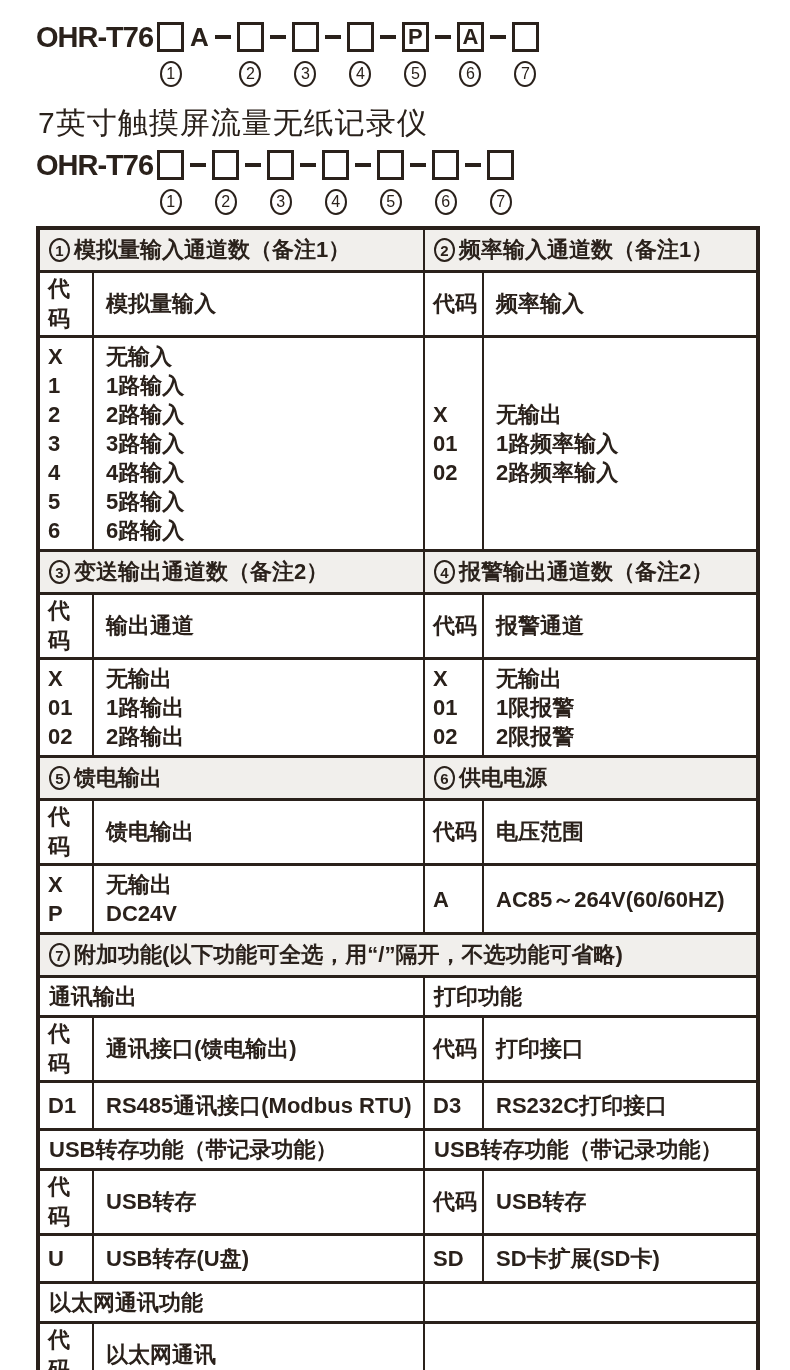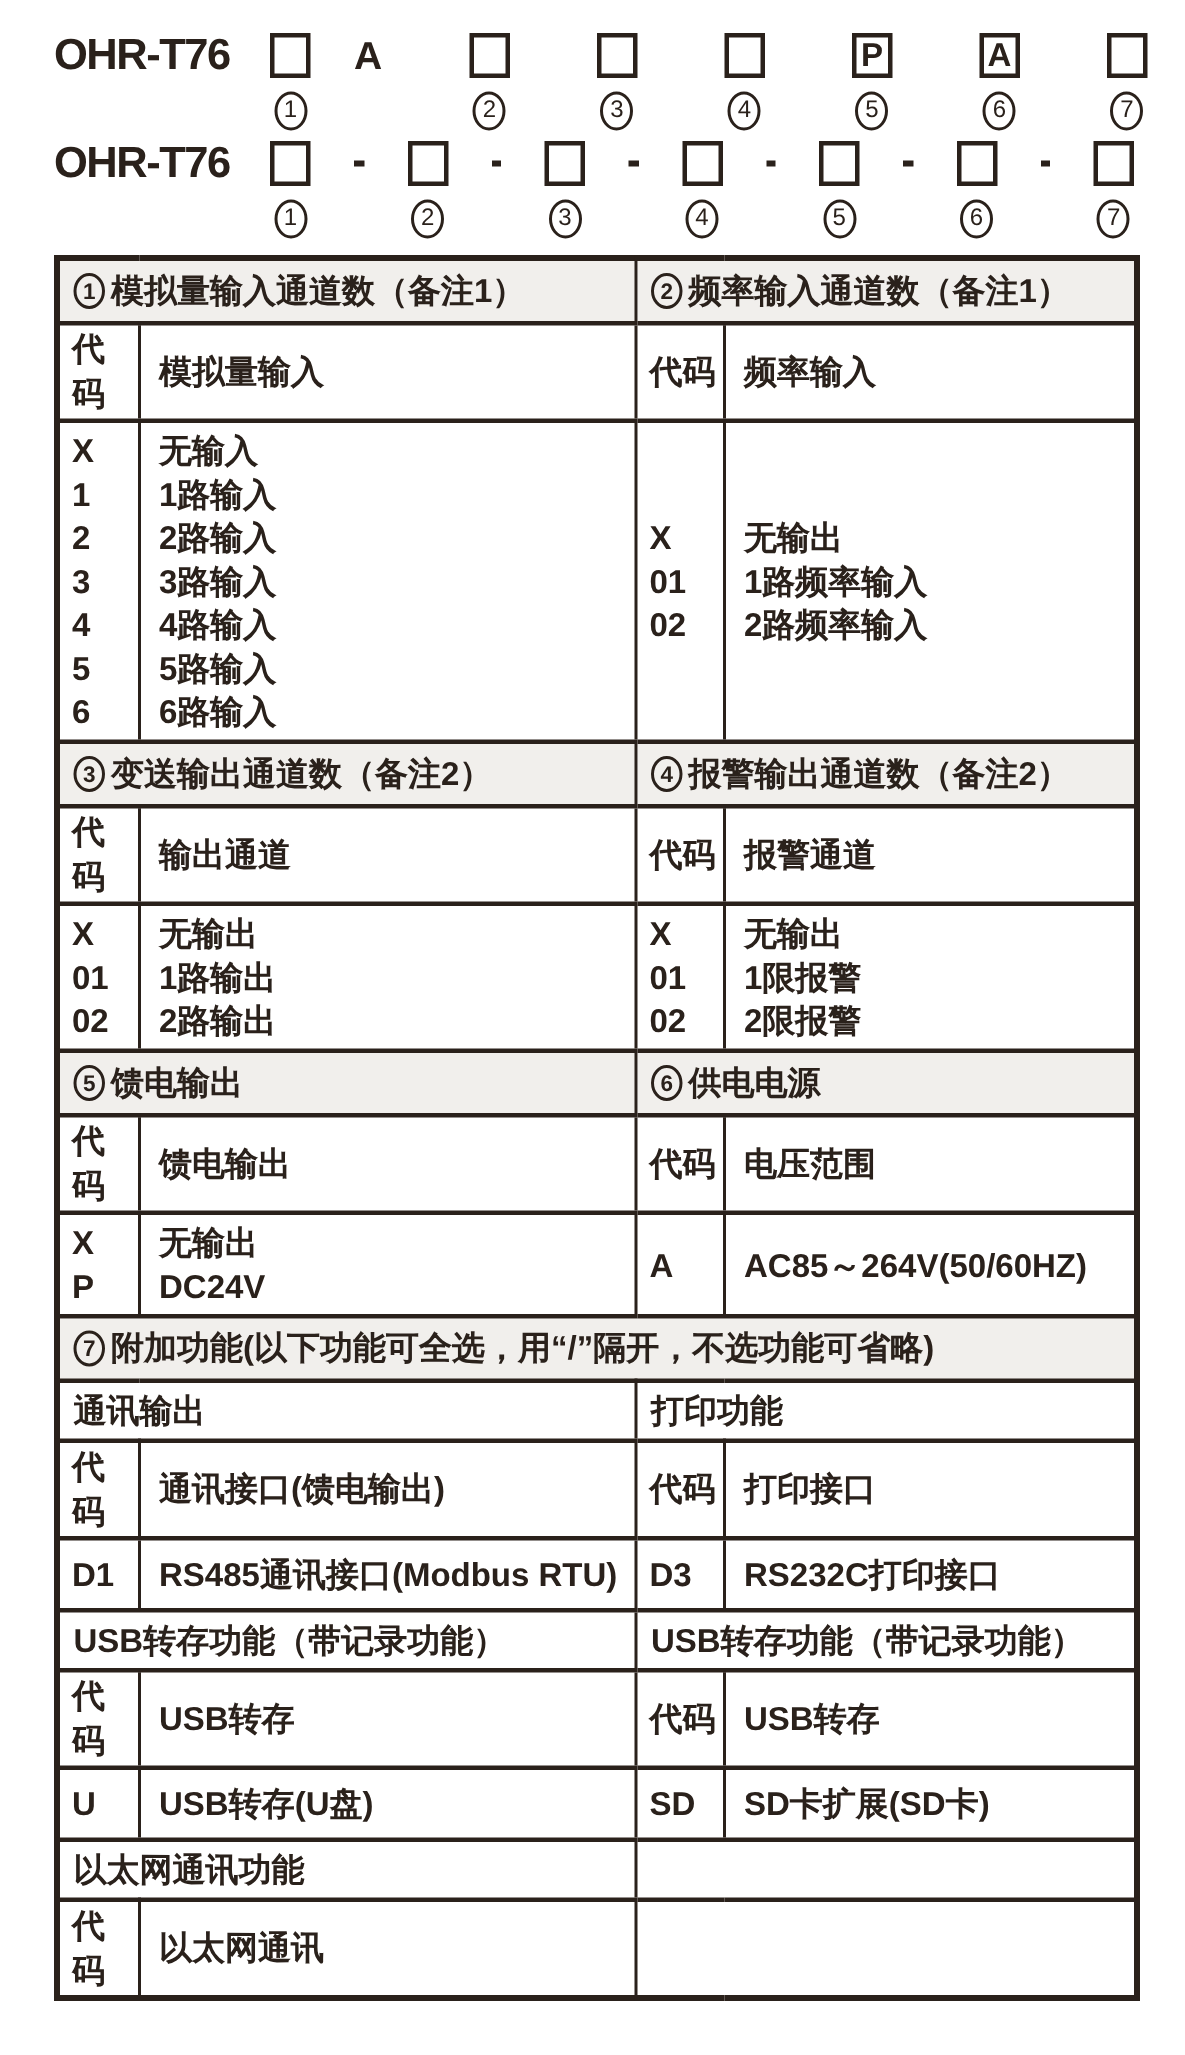--- a/index.html
+++ b/index.html
@@ -25,7 +25,7 @@
 
   
   .model-line{
-    display:flex;align-items:flex-start;gap:29px;
+    display:flex;align-items:flex-start;gap:6px;
     margin:2px 0 6px 0;min-height:66px;
   }
   .model-prefix{

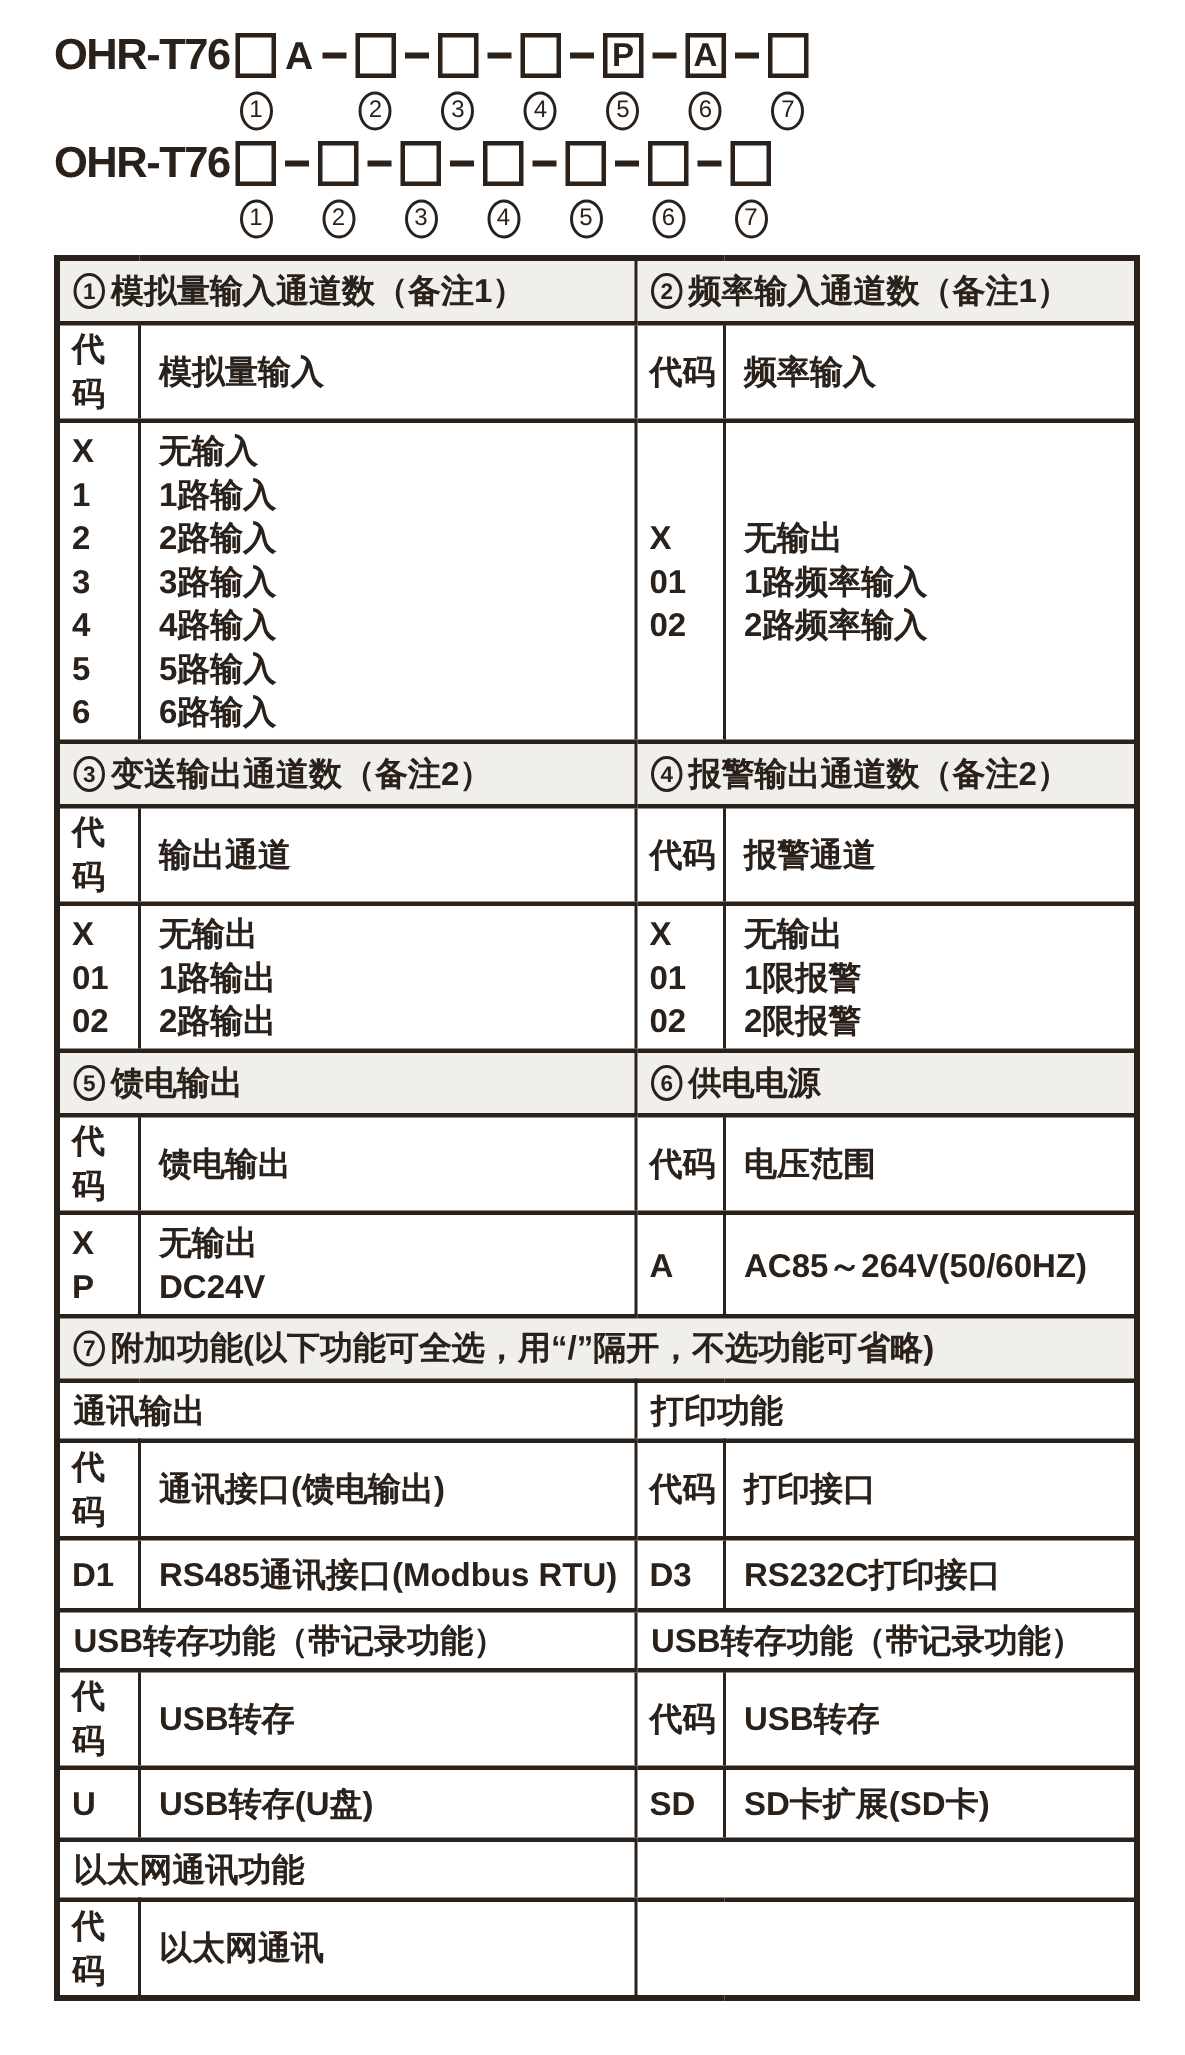--- a/index.html
+++ b/index.html
@@ -124,6 +124,7 @@
       </span>
     </div>
 
+  <h1 class="doc-title second">7英寸触摸屏流量无纸记录仪</h1>
   <div class="model-line" id="model-recorder">
       <span class="model-prefix">OHR-T76</span>
       <span class="box-wrap">

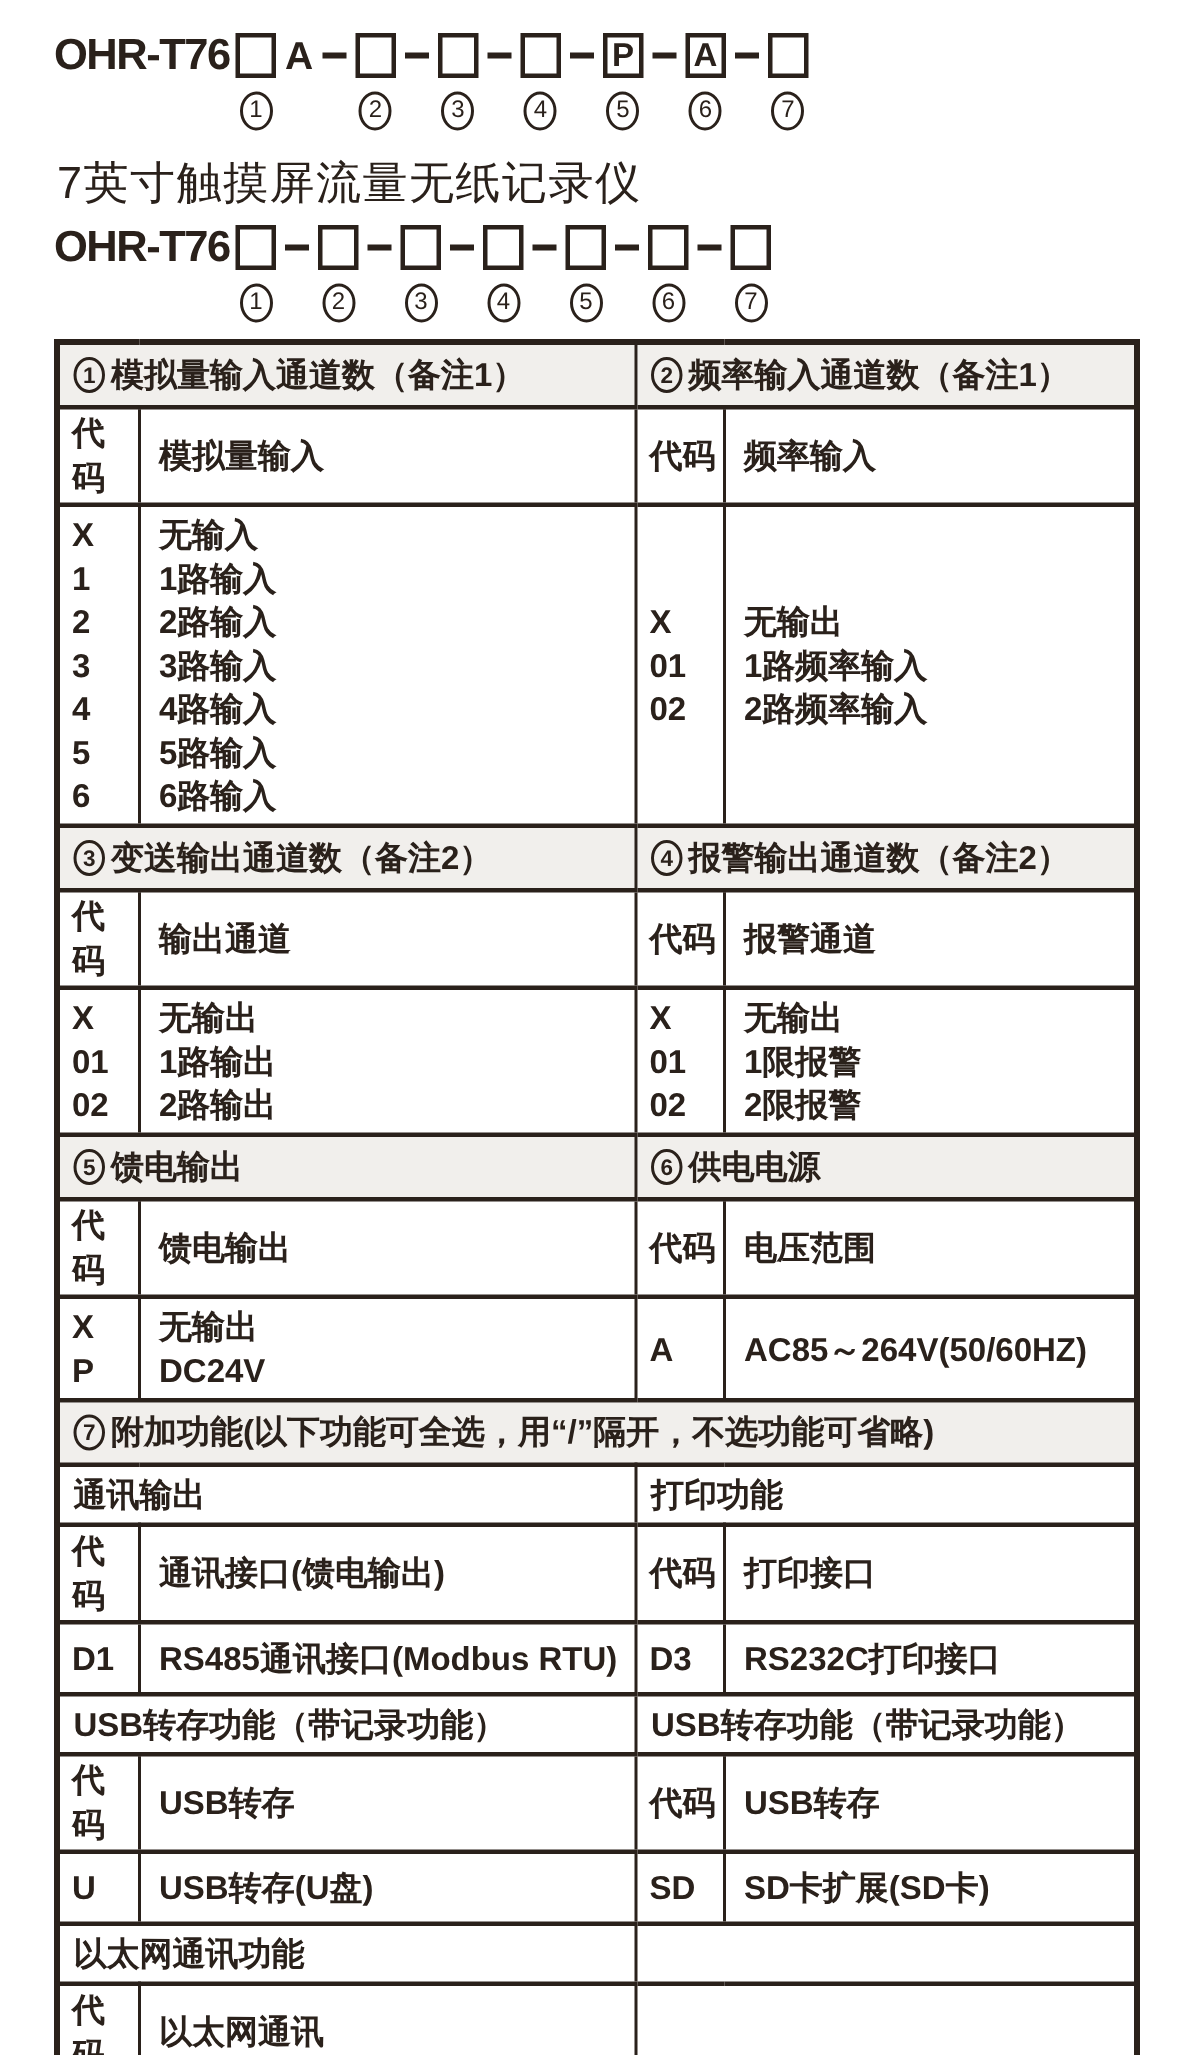--- a/index.html
+++ b/index.html
@@ -296,7 +296,7 @@
             <div class="ln">A</div>
           </td>
           <td class="bodyc desc">
-            <div class="ln">AC85～264V(50/60HZ)</div>
+            <div class="ln">AC85～264V(60/60HZ)</div>
           </td>
         </tr>
         <tr>

